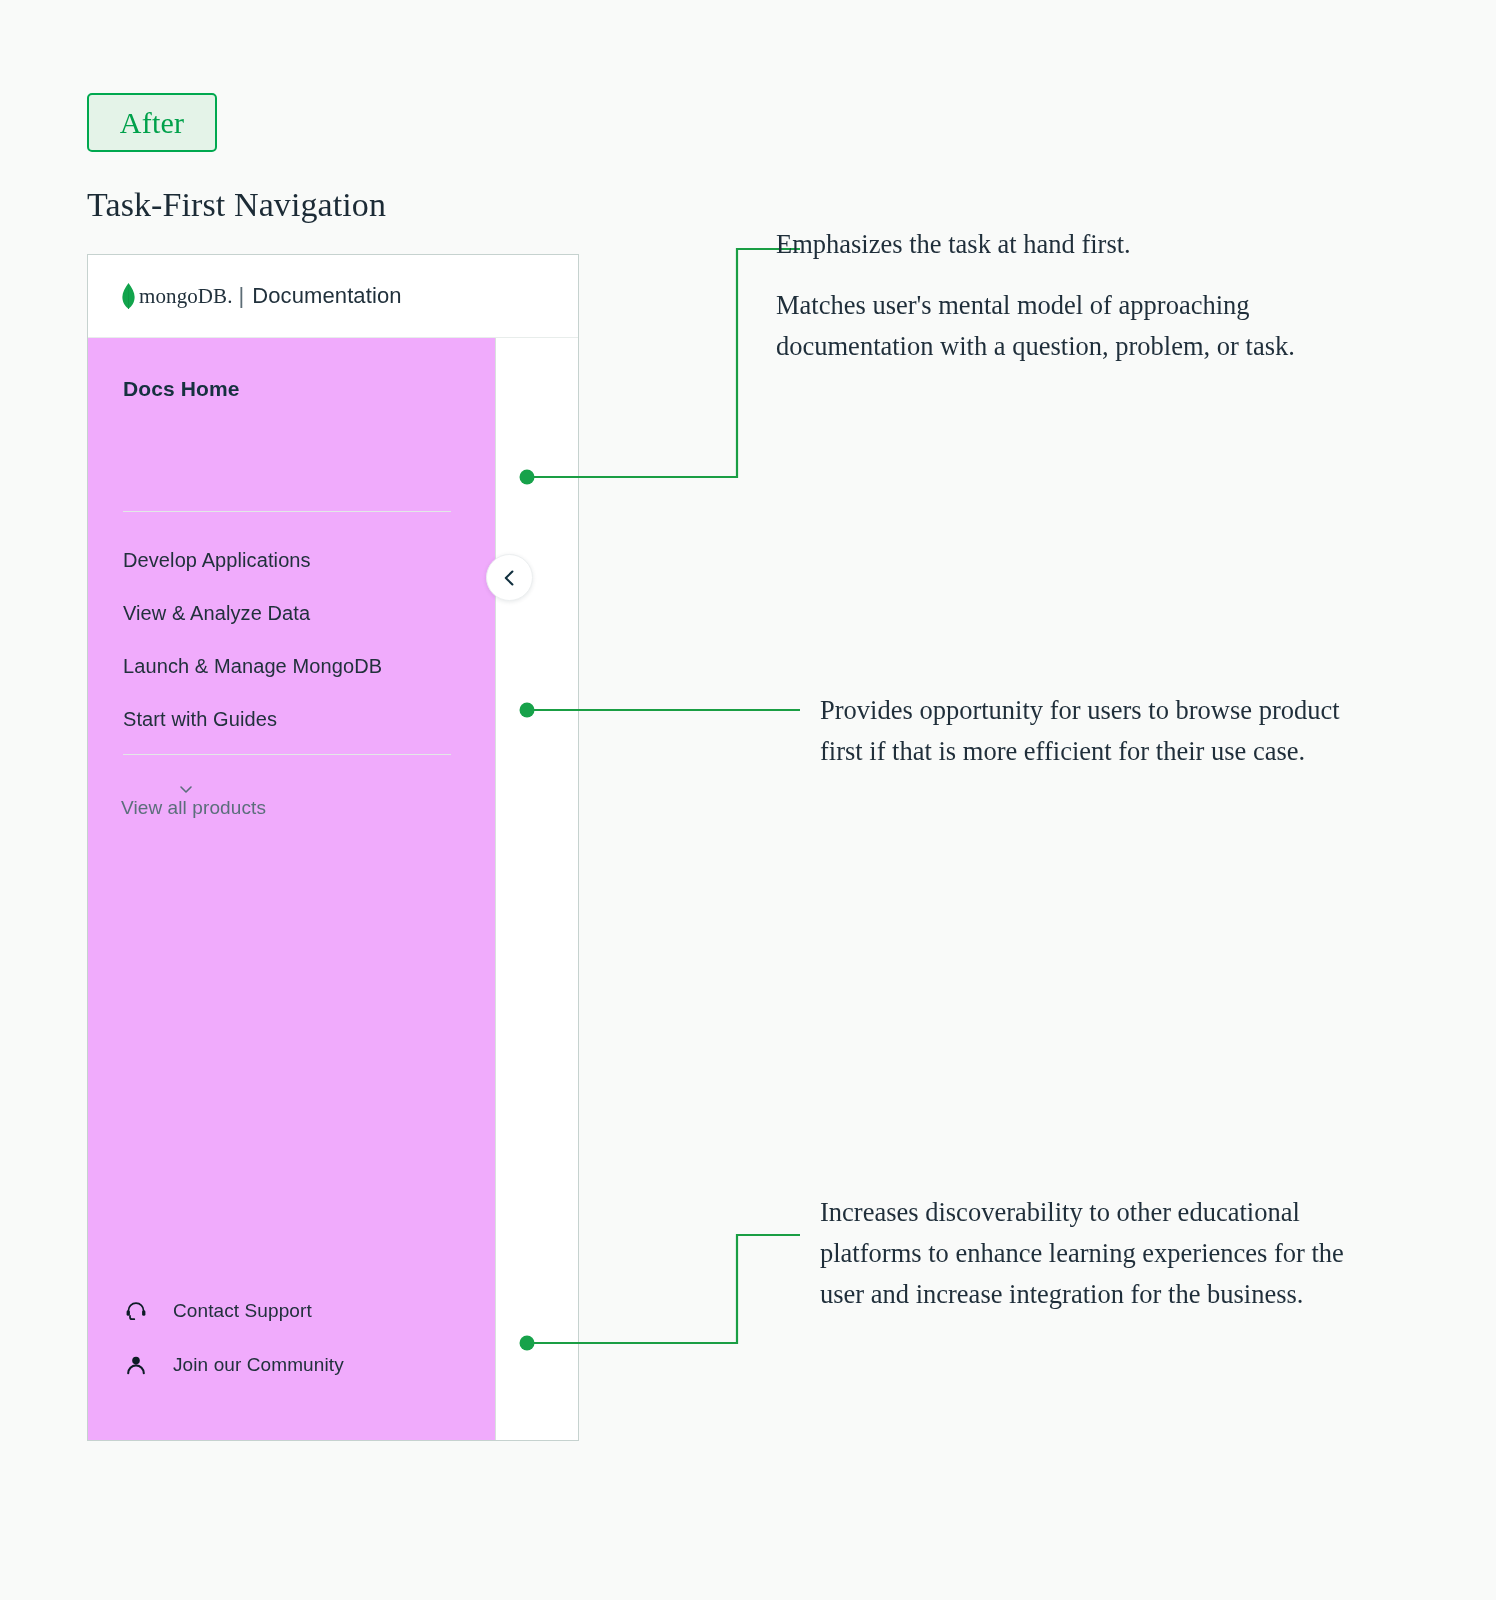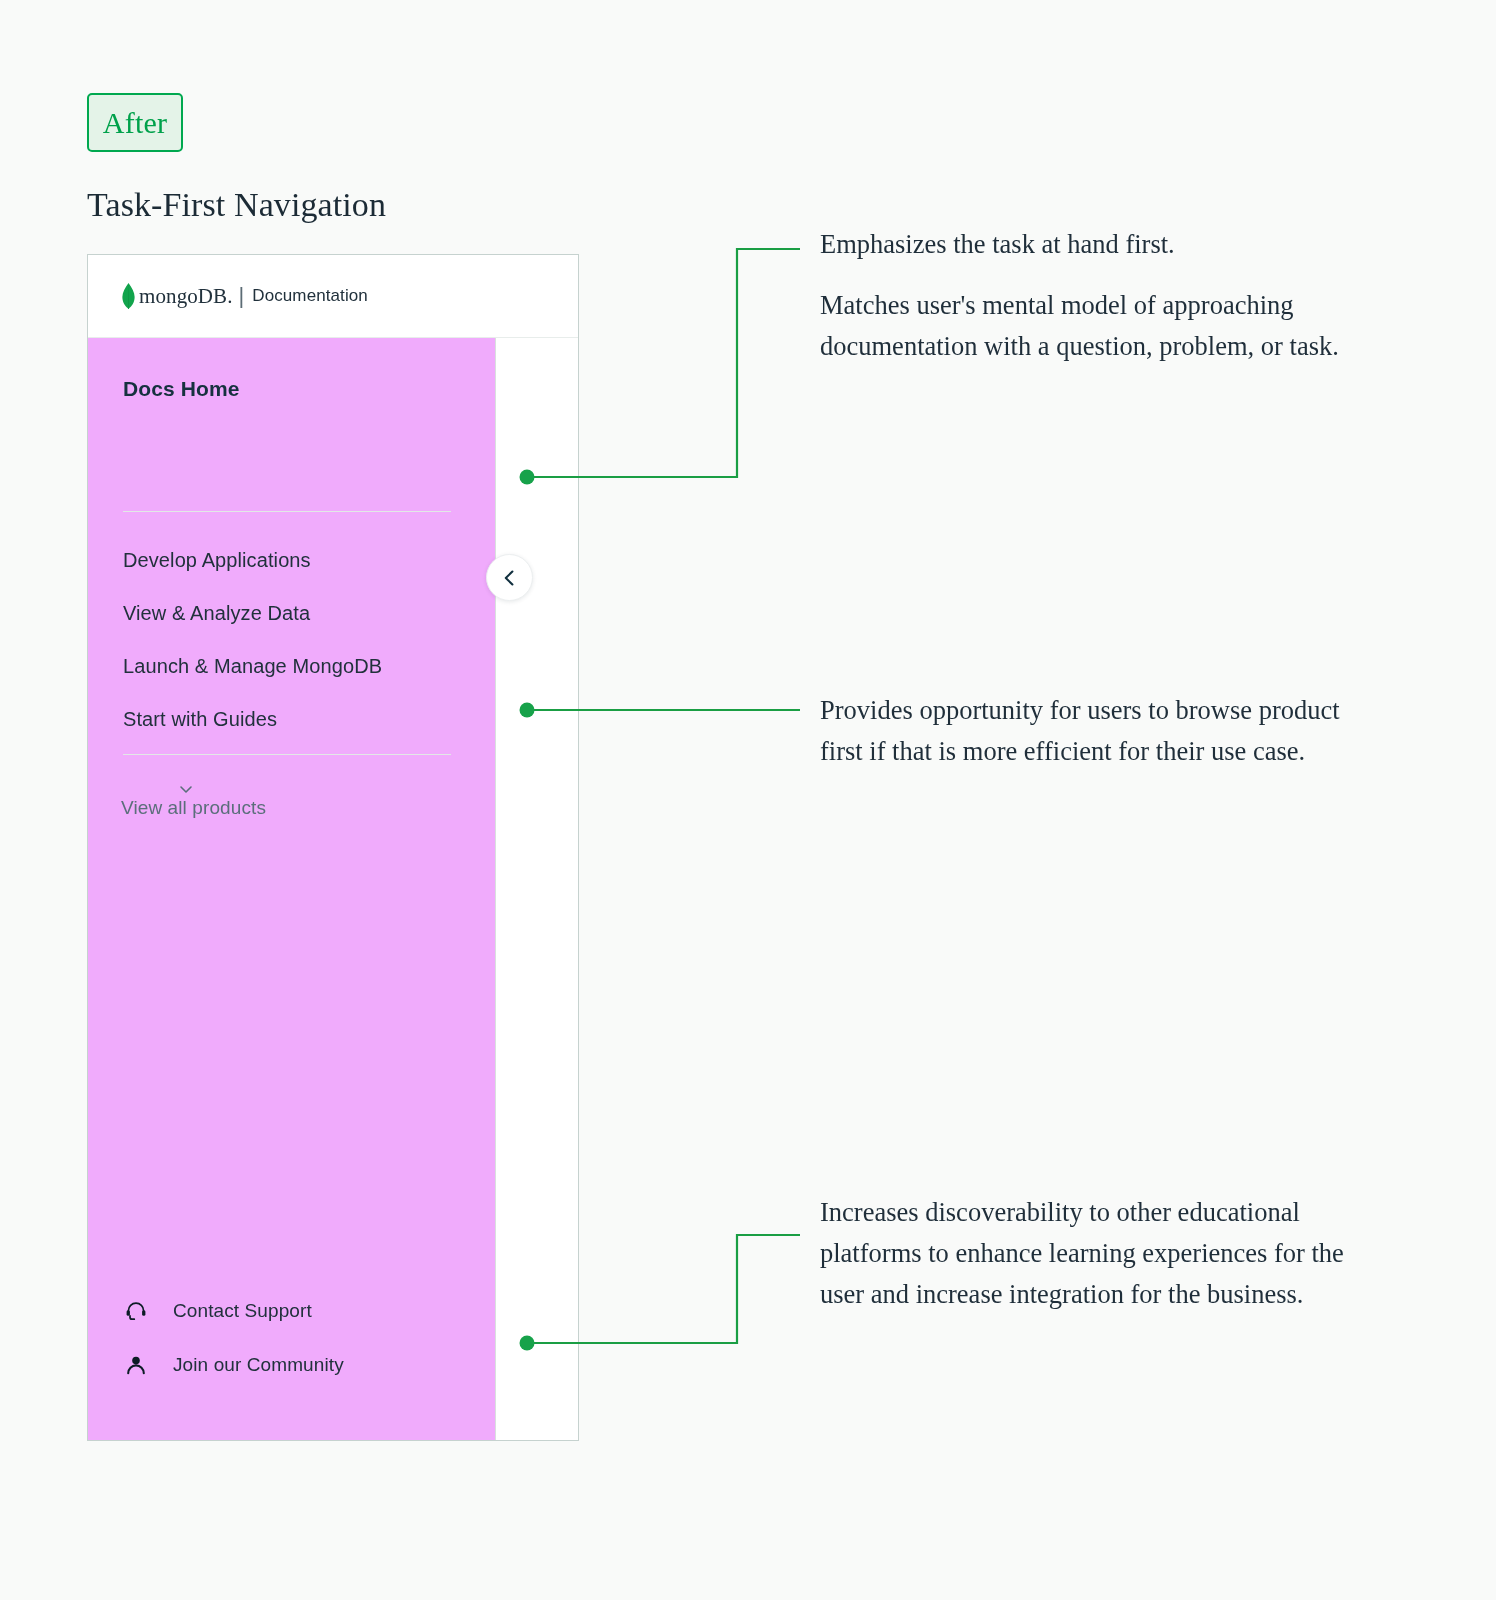--- a/index.html
+++ b/index.html
@@ -20,7 +20,7 @@
     position: absolute;
     left: 87px;
     top: 93px;
-    width: 96px;
+    width: 130px;
     height: 59px;
     box-sizing: border-box;
     border: 2px solid #00a84f;

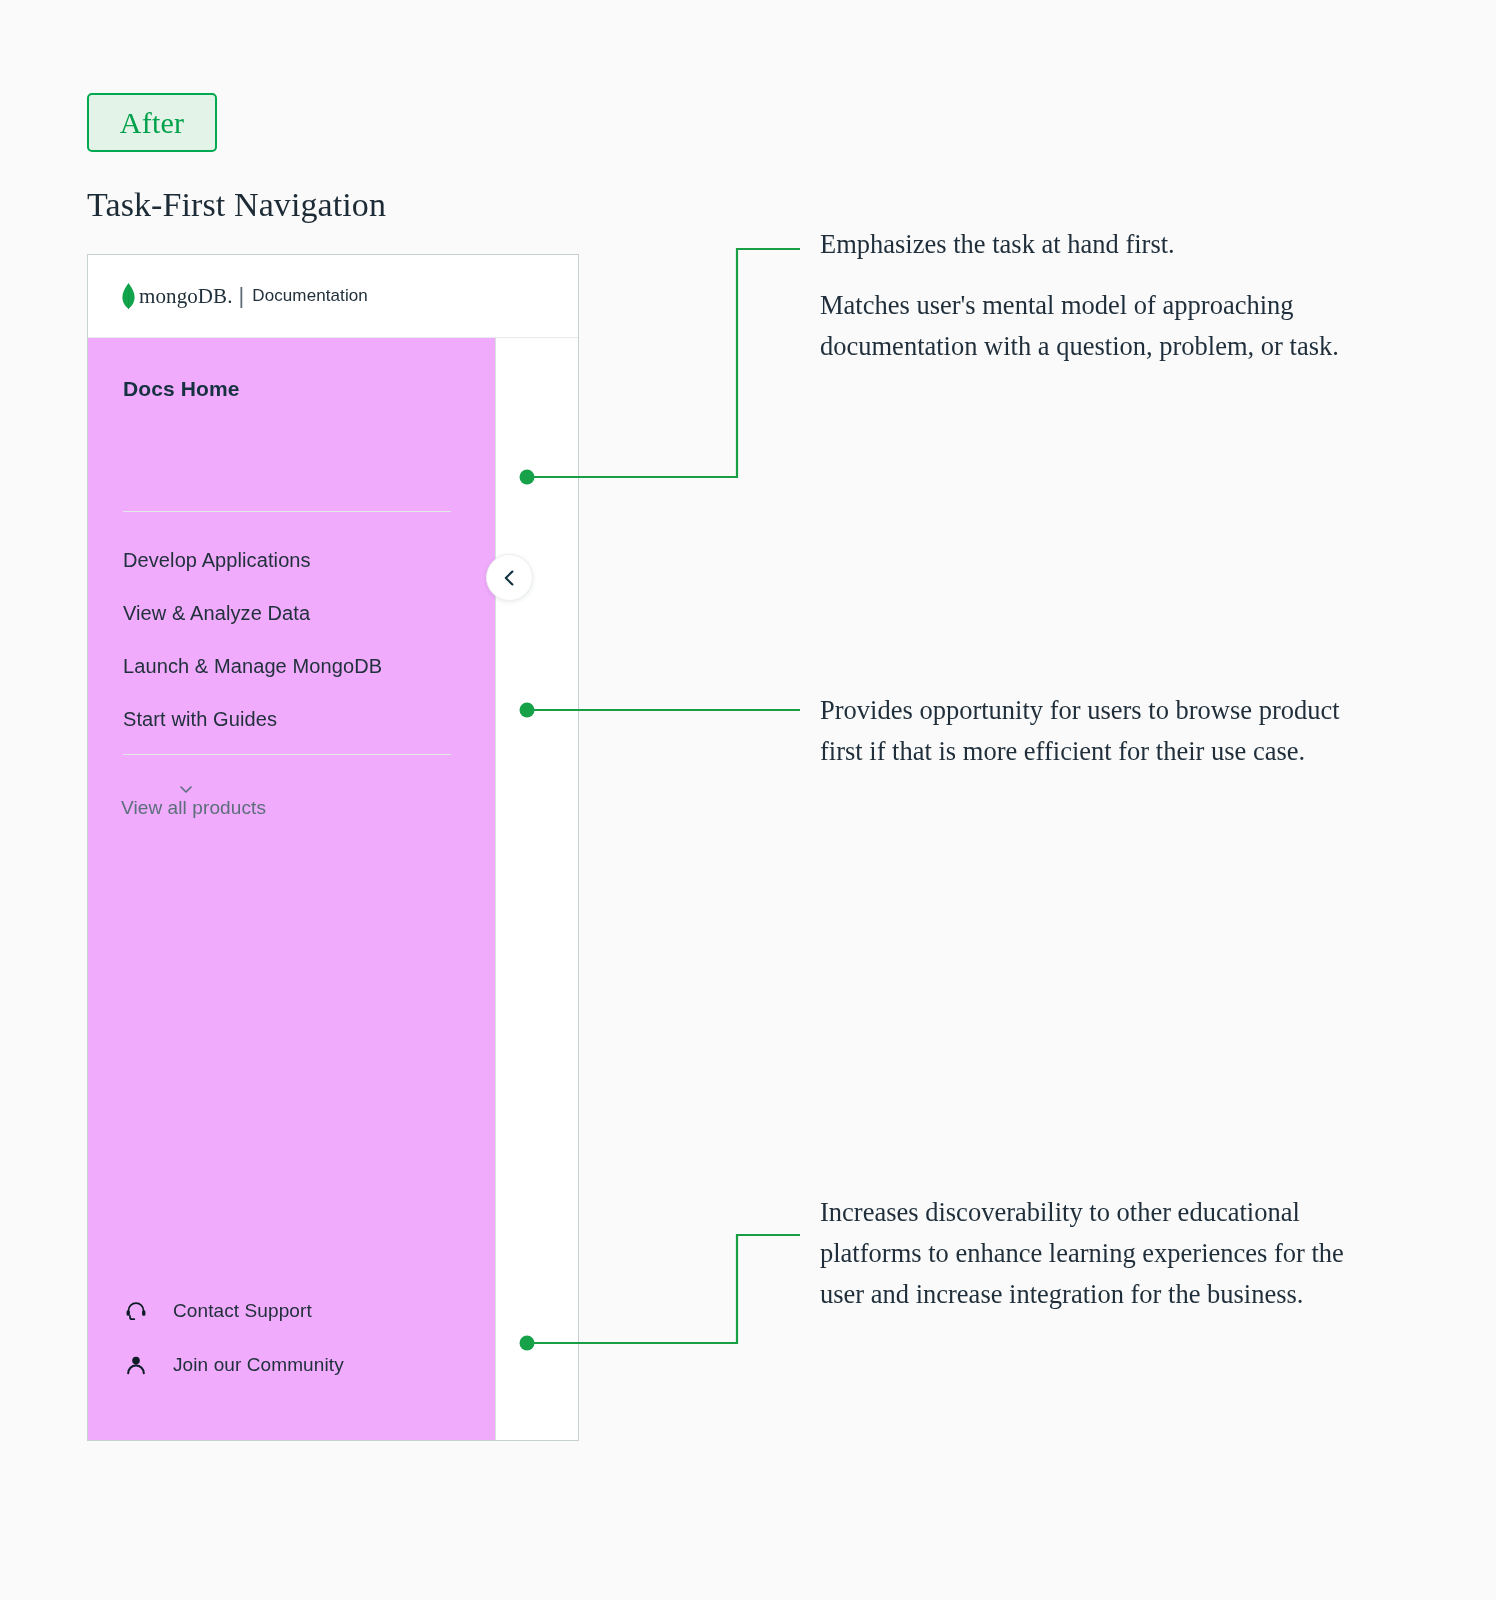--- a/index.html
+++ b/index.html
@@ -254,7 +254,7 @@
   .annotation p { margin: 0 0 20px 0; }
   .annotation p:last-child { margin-bottom: 0; }
 
-  .ann-1 { left: 820px; top: 224px; }
+  .ann-1 { left: 776px; top: 224px; }
   .ann-2 { left: 820px; top: 690px; }
   .ann-3 { left: 820px; top: 1192px; width: 560px; }
 </style>

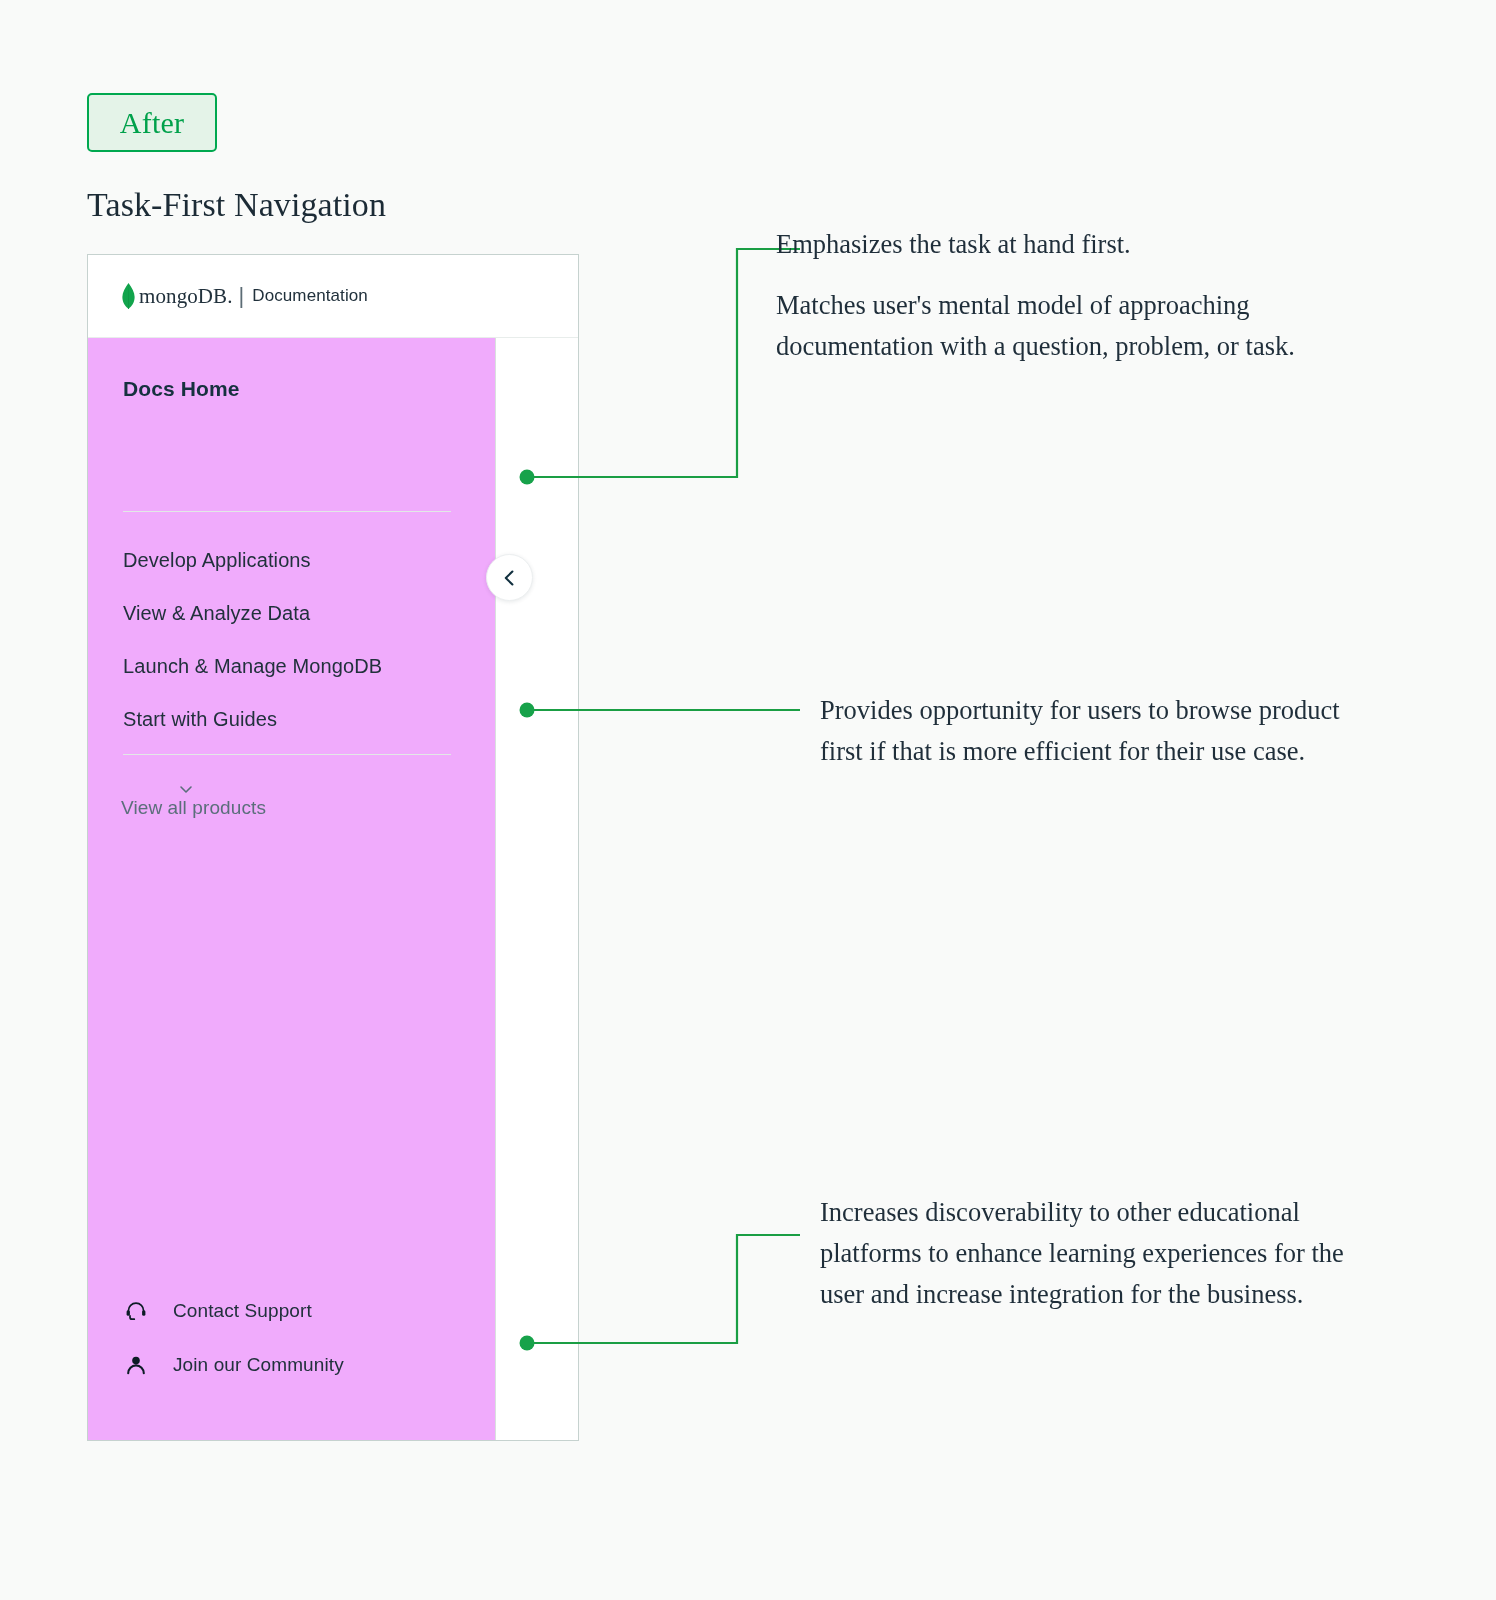--- a/index.html
+++ b/index.html
@@ -100,7 +100,7 @@
   }
   .brand-doc {
     font-family: "Liberation Sans", sans-serif;
-    font-size: 17px;
+    font-size: 22px;
     color: #21313c;
     letter-spacing: 0.1px;
   }

